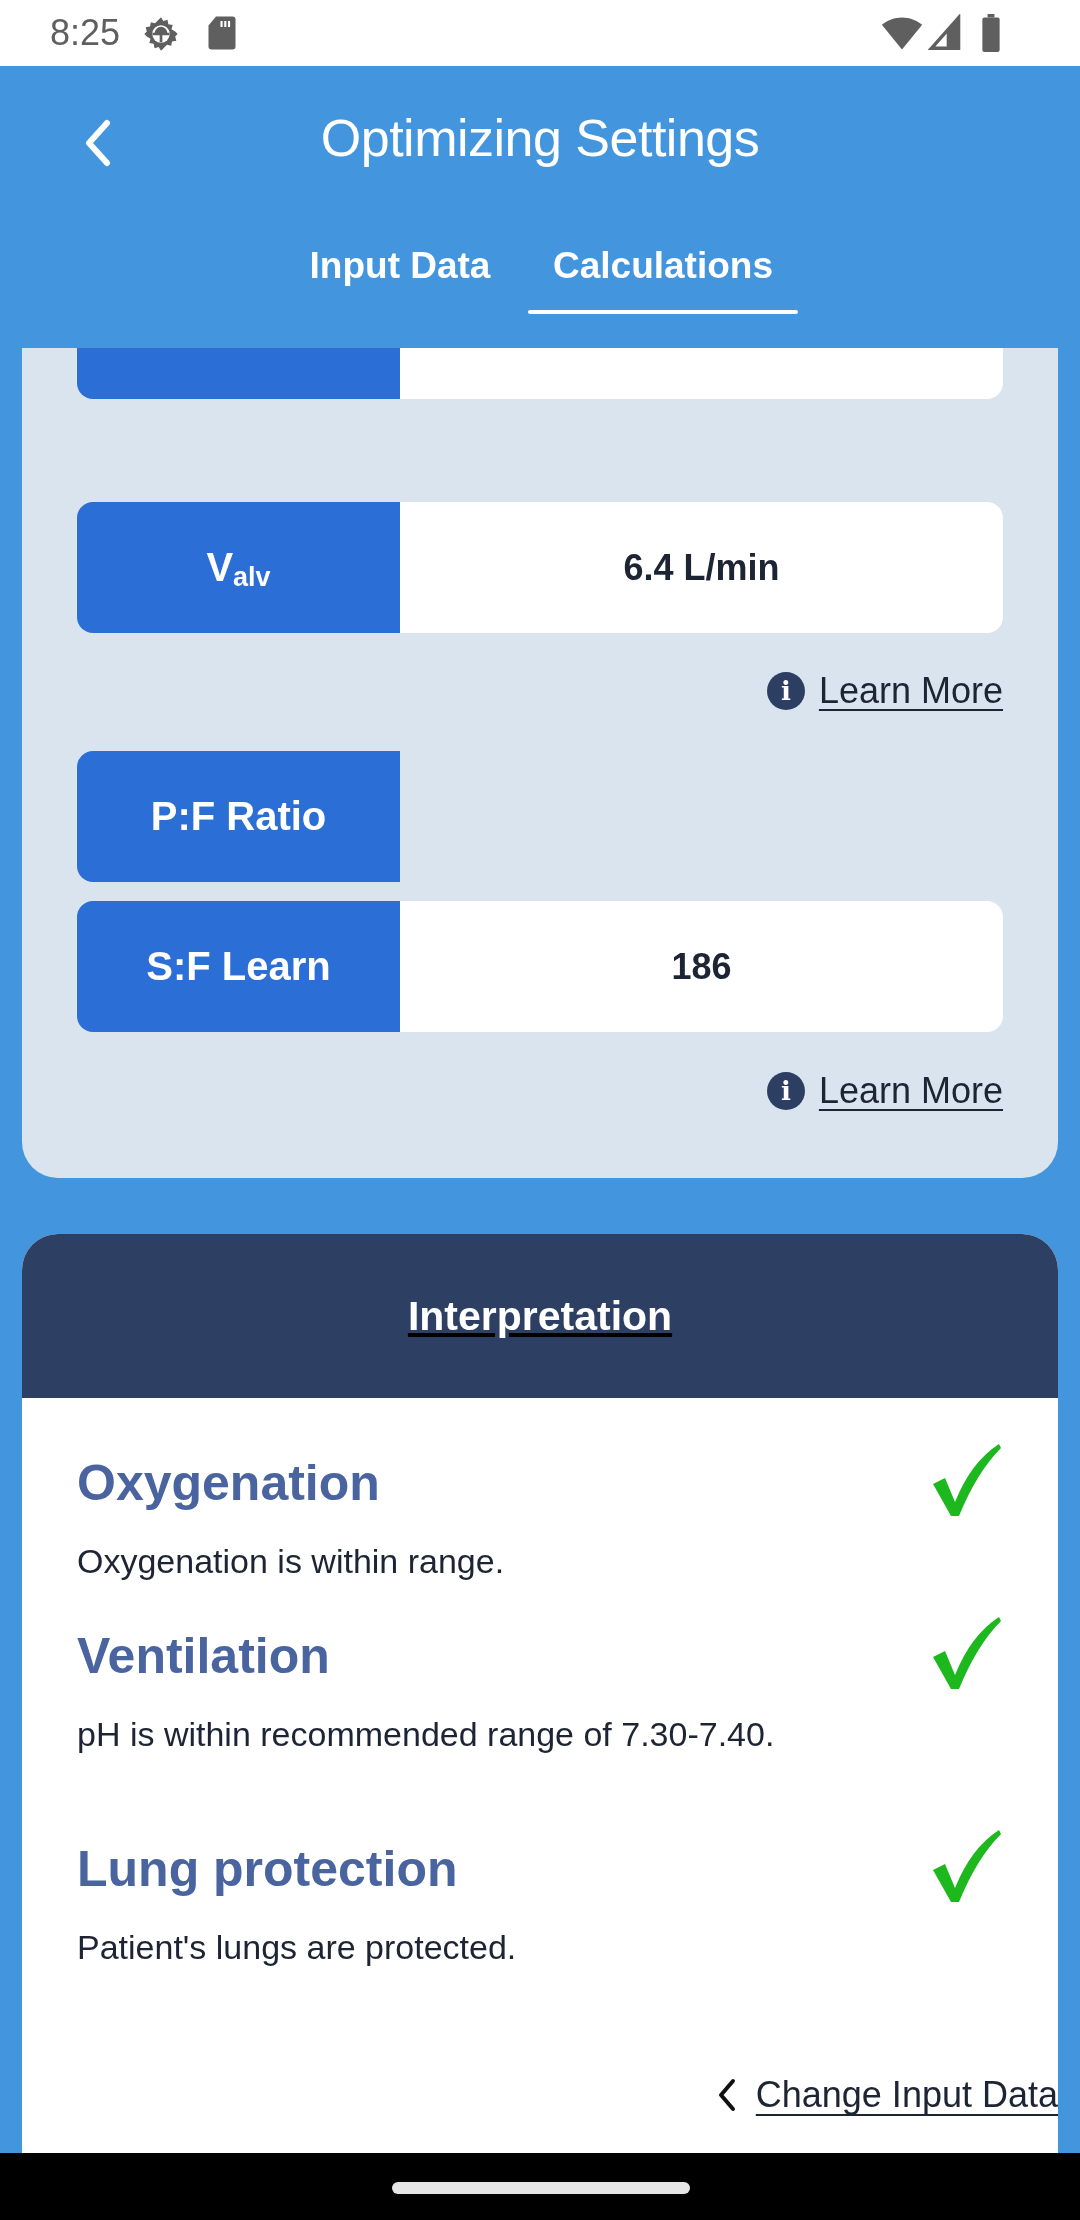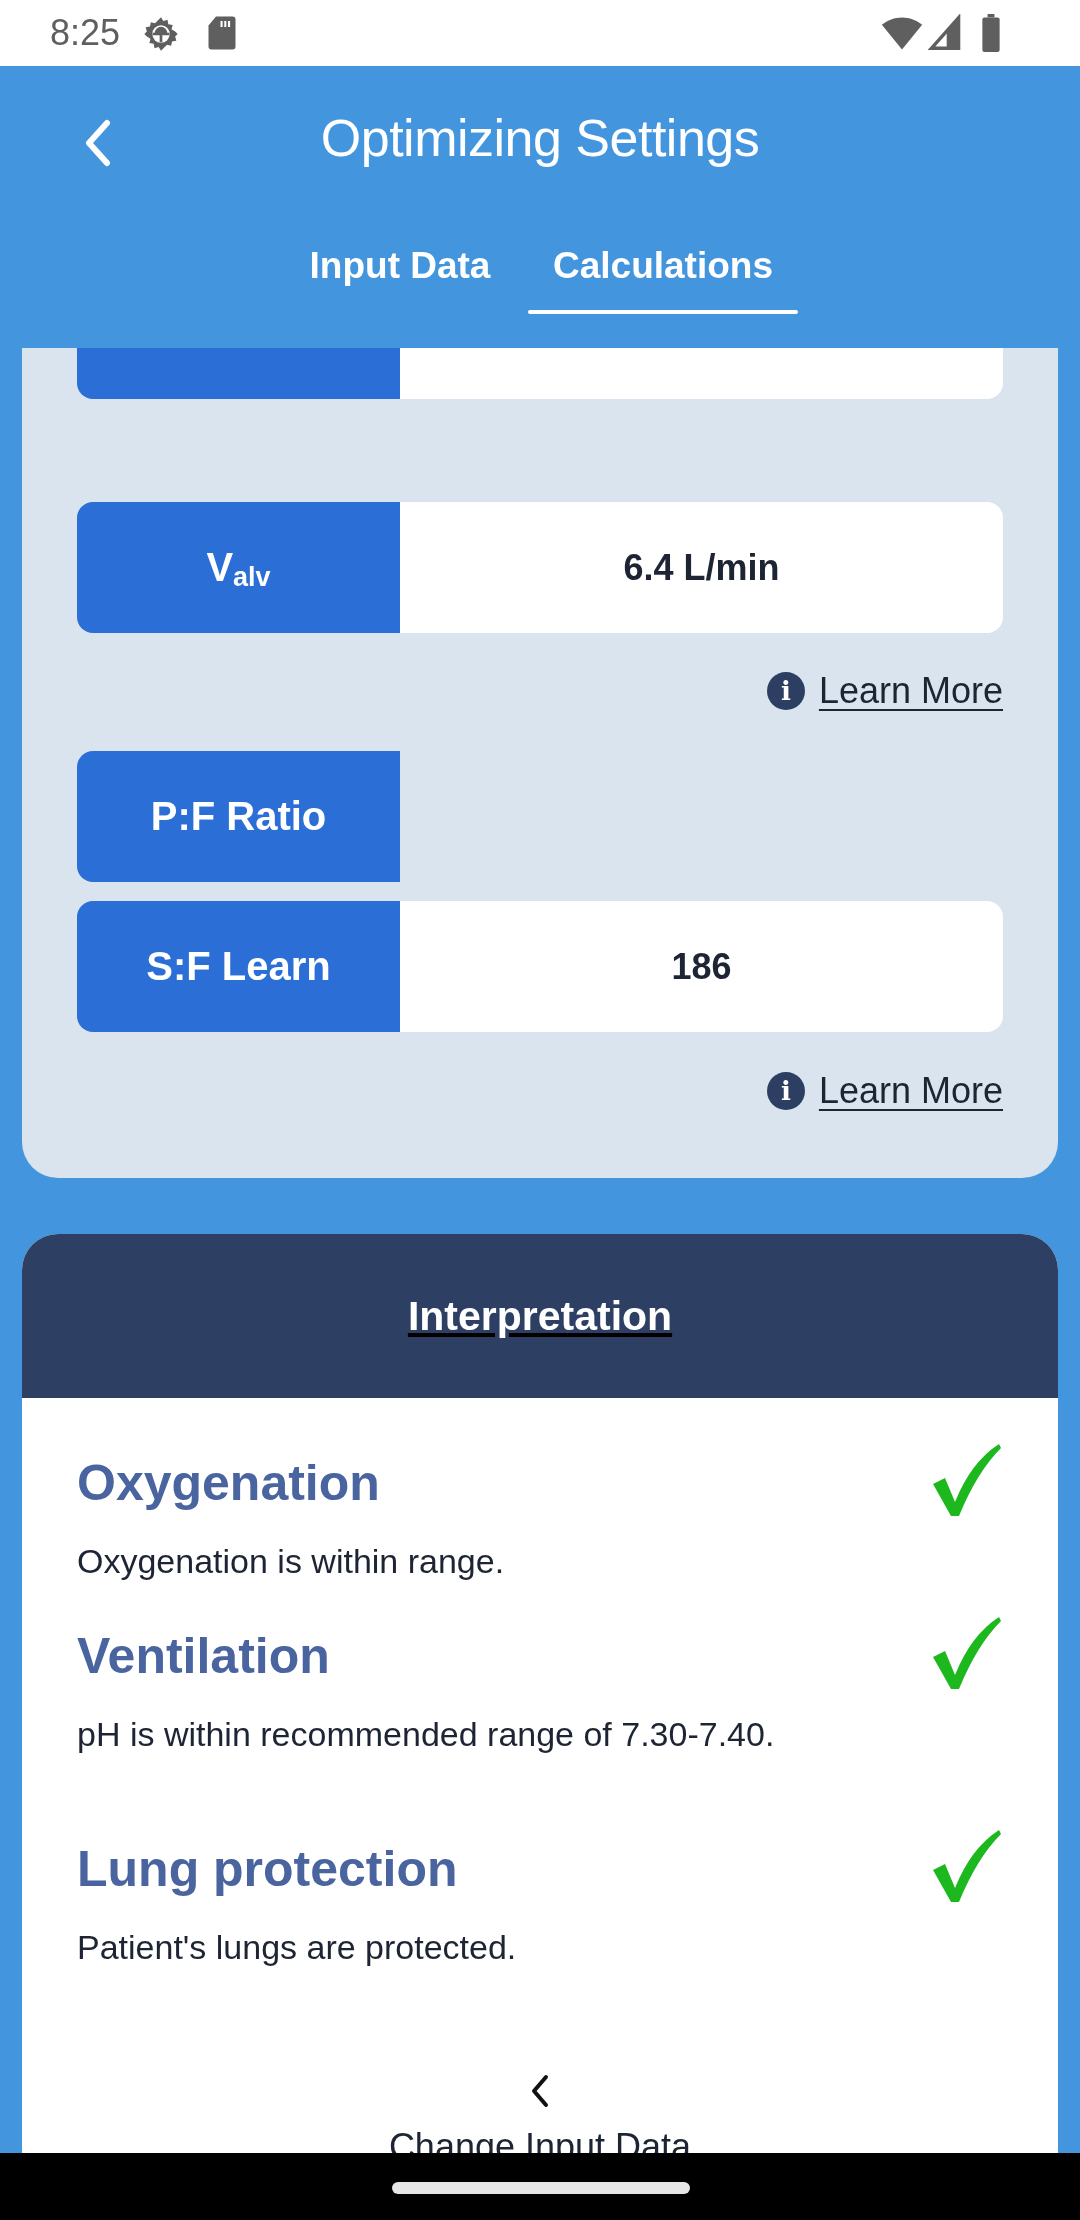--- a/index.html
+++ b/index.html
@@ -56,7 +56,7 @@
   .item-vent { top: 393px; }
   .item-lung { top: 606px; }
   .interp-item .interp-item-desc { top: 88px; }
-  .change-input { position: absolute; left: 0; right: 0; top: 840px; display: flex; align-items: center; justify-content: flex-start; gap: 18px; cursor: pointer; flex-direction: column; }
+  .change-input { position: absolute; left: 0; right: 0; top: 840px; display: flex; align-items: center; justify-content: flex-end; gap: 18px; cursor: pointer; }
   .change-input-text { font-size: 36px; color: #1d2433; text-decoration: underline; text-underline-offset: 7px; text-decoration-thickness: 2px; }
 
   

